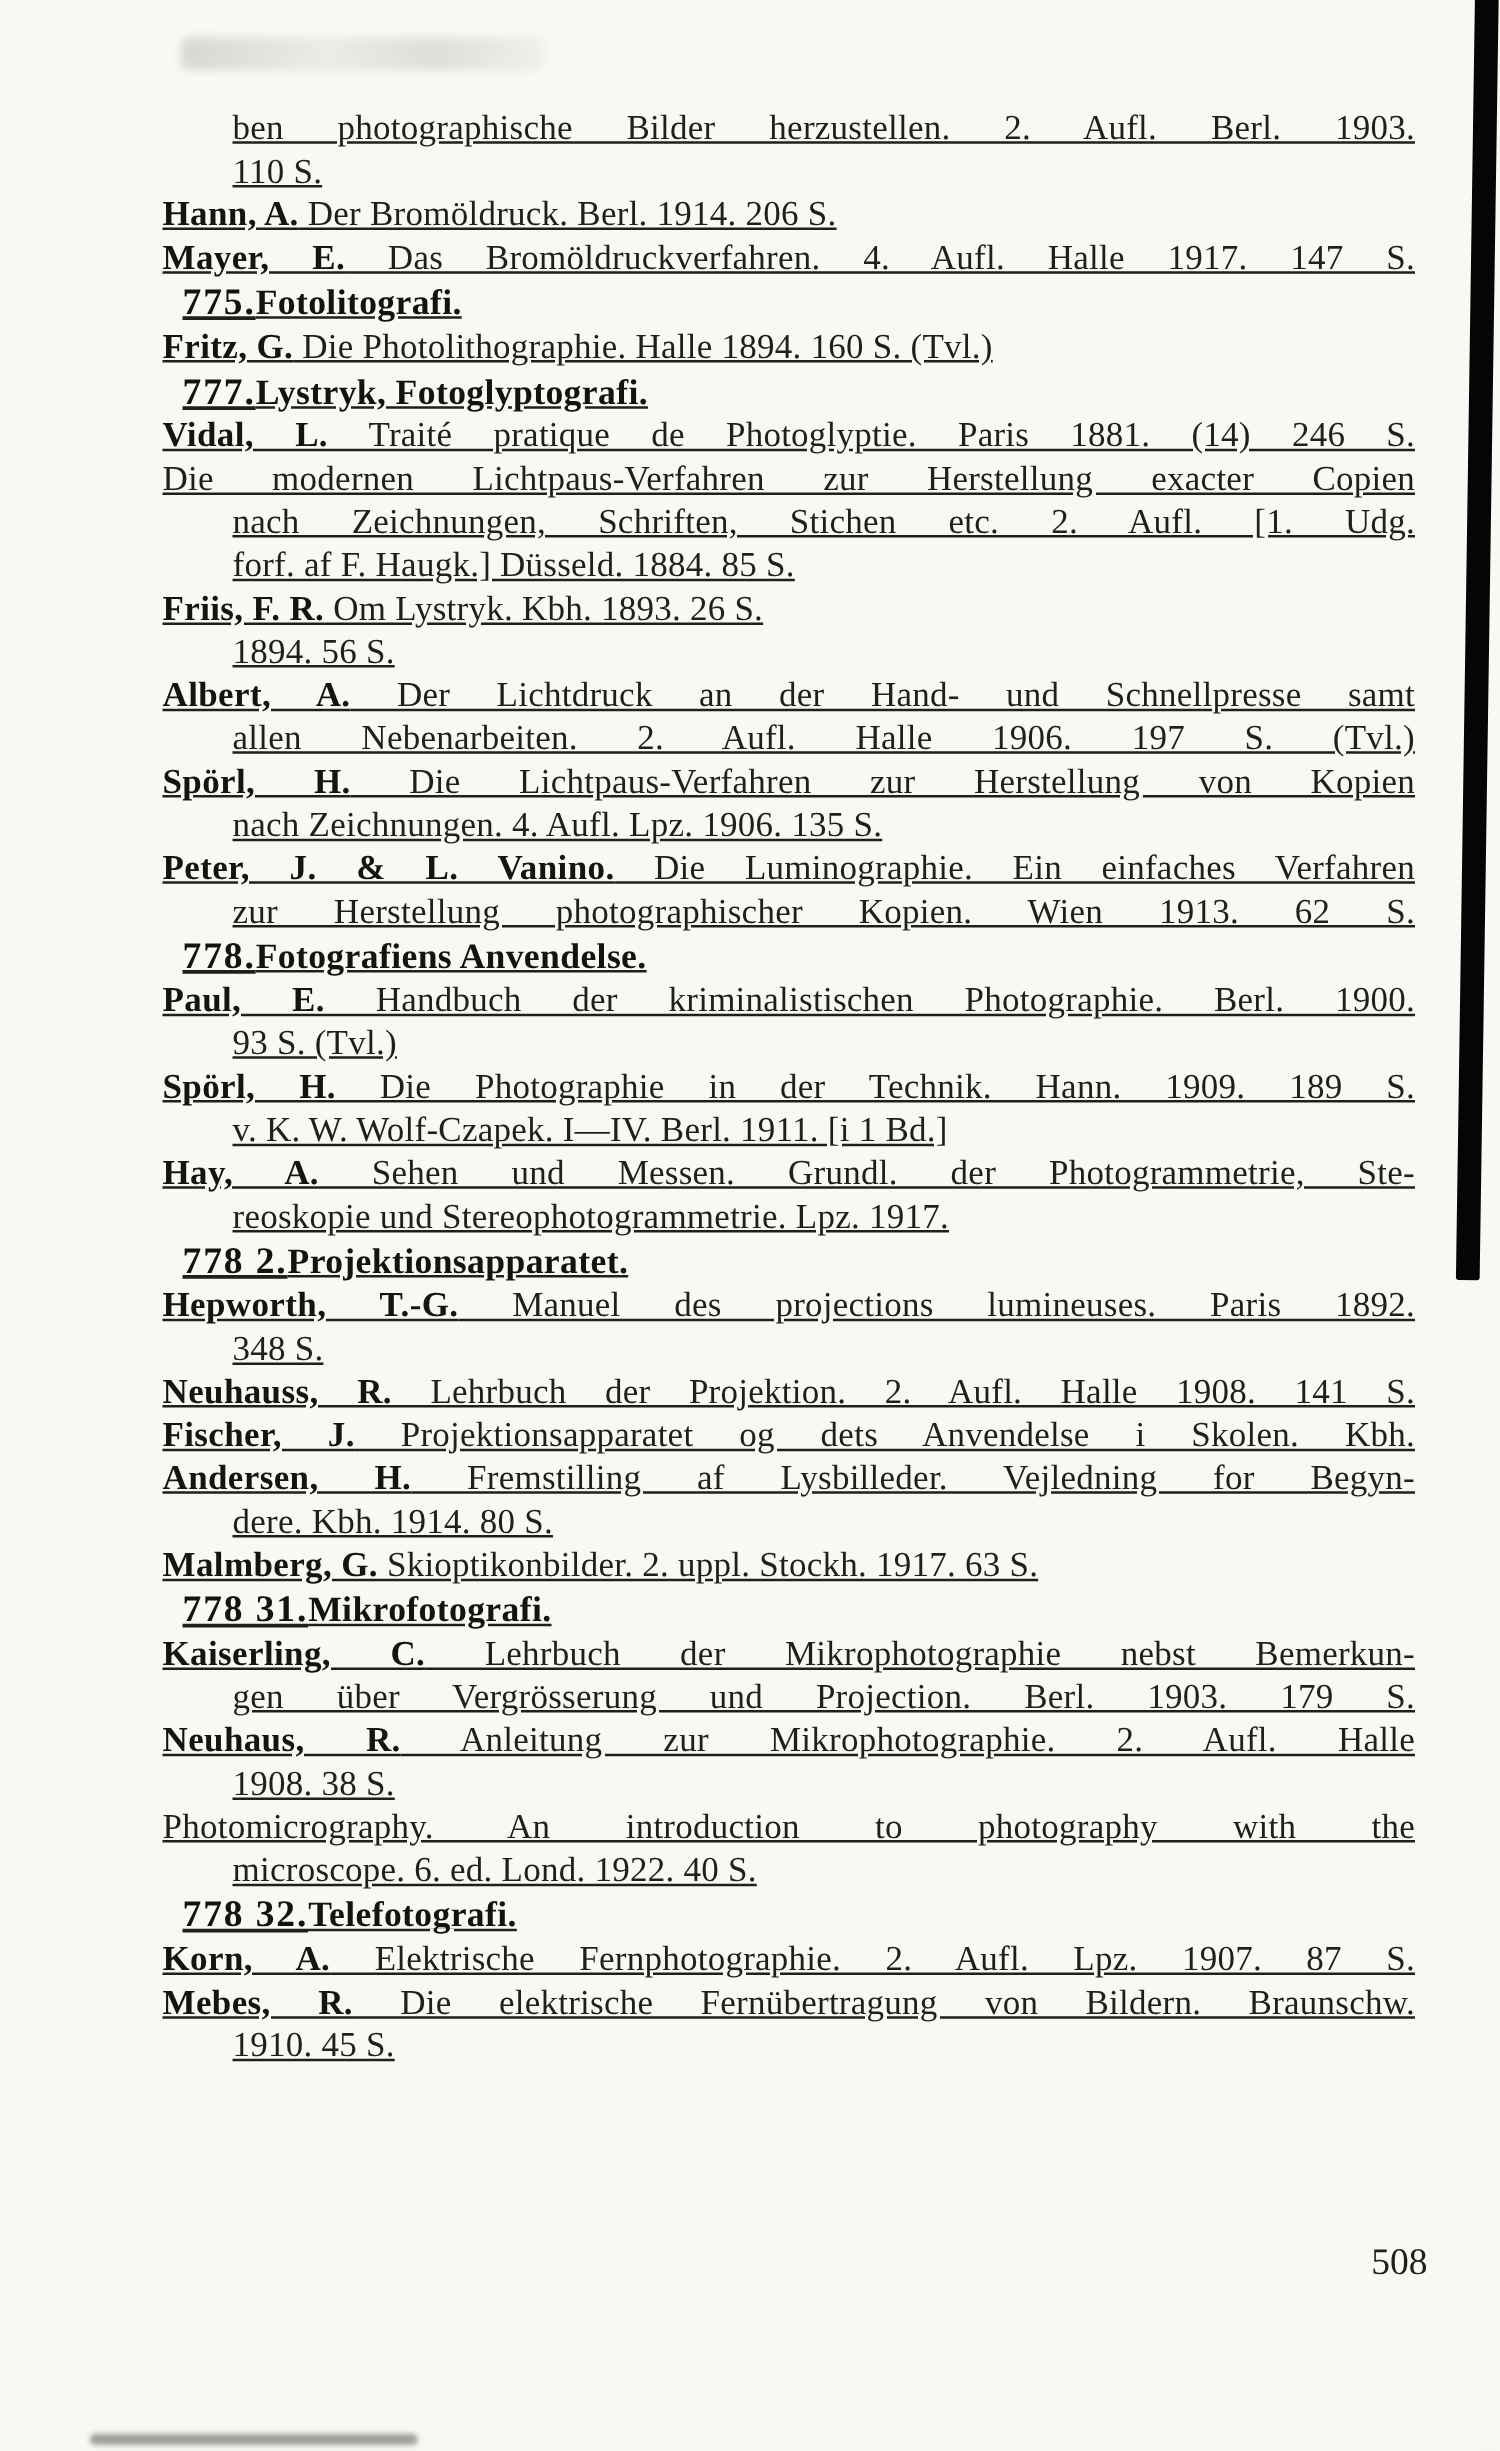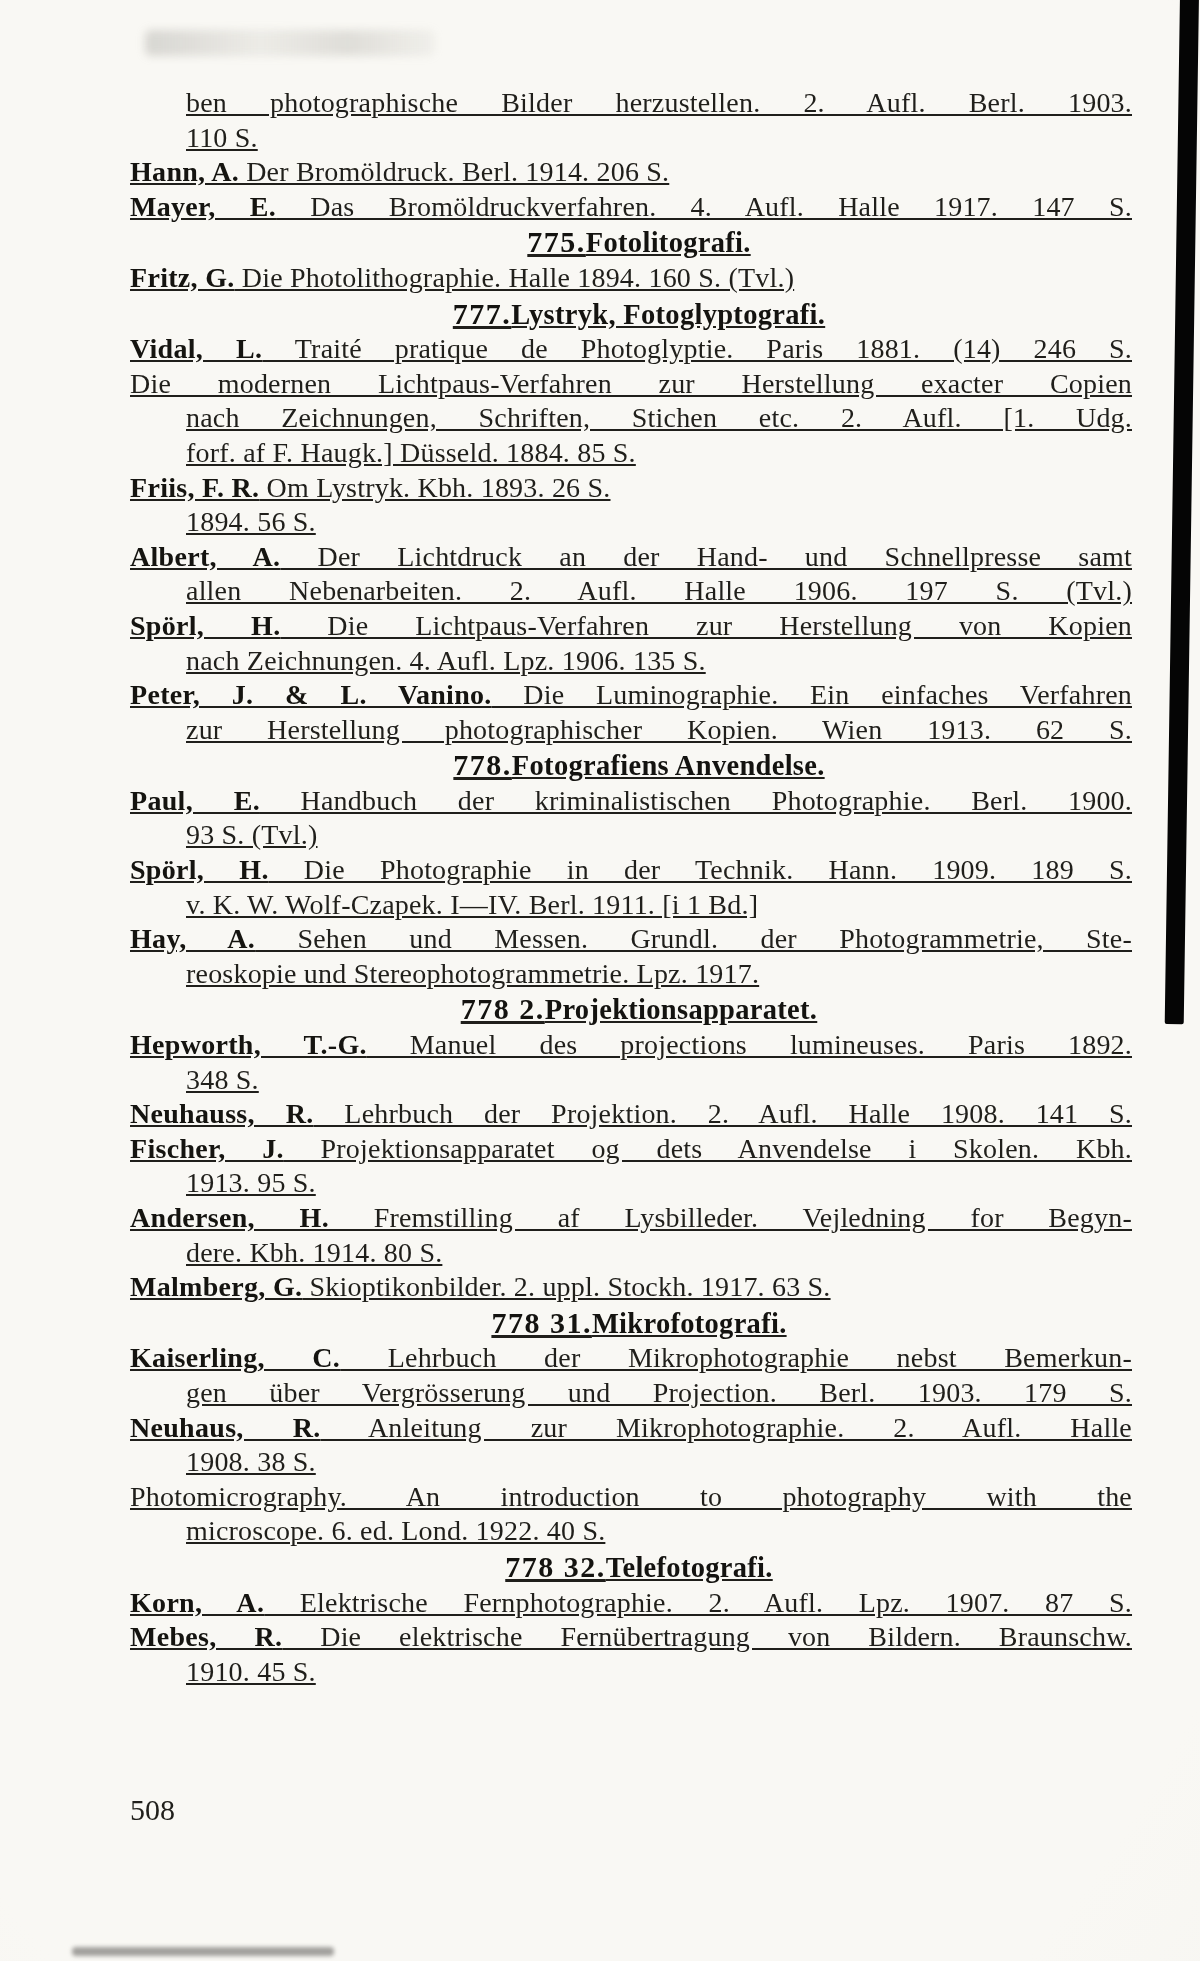--- a/index.html
+++ b/index.html
@@ -30,7 +30,7 @@
   .fill  { text-align: justify; text-align-last: justify; }
   b.author { font-weight: 700; color: #151410; letter-spacing: 0.3px; }
   .section {
-    display: flex; justify-content: center; align-items: baseline;
+    display: flex; justify-content: flex-start; align-items: baseline;
     font-weight: 700; color: #141310;
     padding-top: 1px;
     margin-left: 16px;

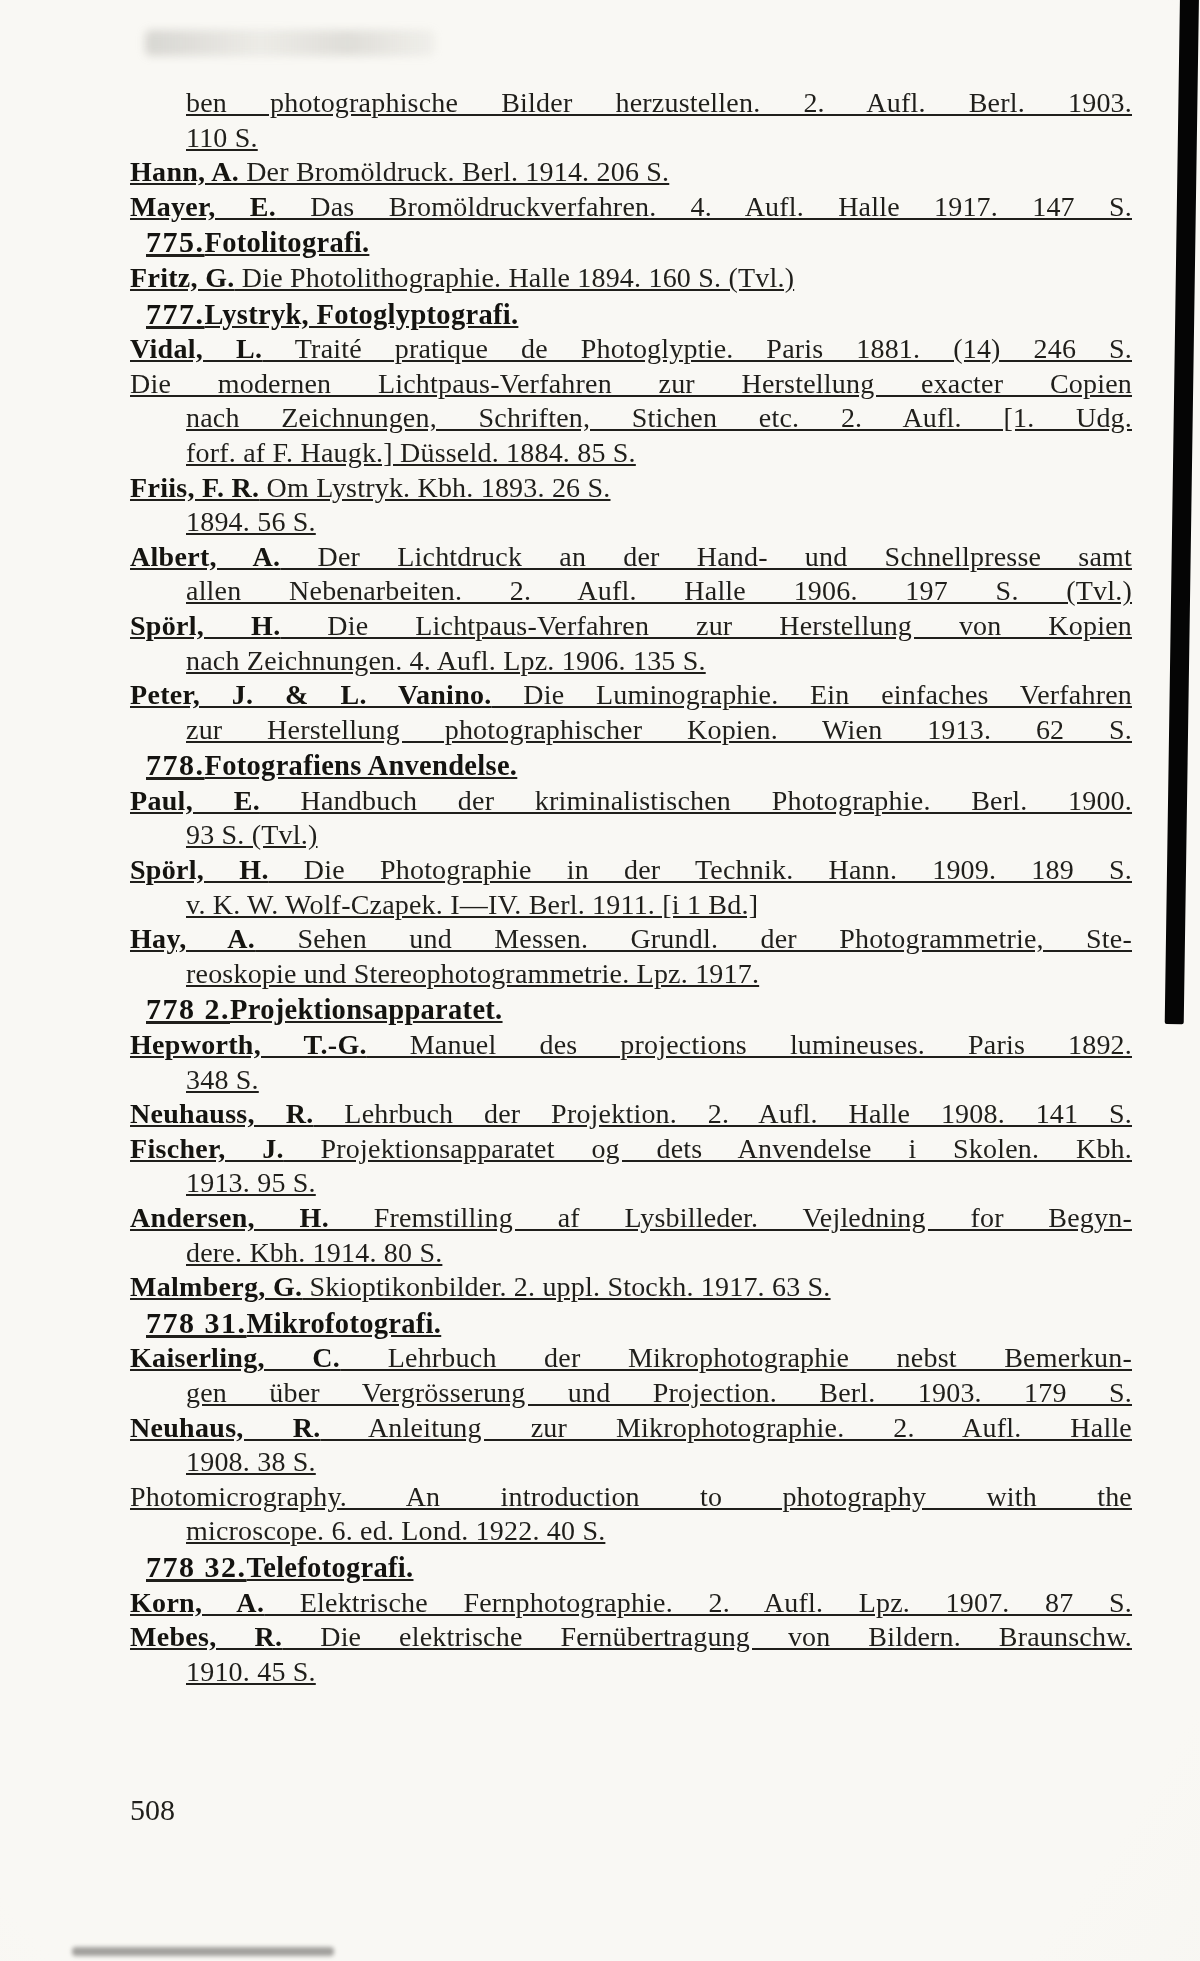--- a/index.html
+++ b/index.html
@@ -123,7 +123,6 @@
       <div class="line cont">348 S.</div>
       <div class="line entry fill"><b class="author">Neuhauss, R.</b>  Lehrbuch der Projektion. 2. Aufl.  Halle 1908.  141 S.</div>
       <div class="line entry fill"><b class="author">Fischer, J.</b>  Projektionsapparatet og dets Anvendelse i Skolen.  Kbh.</div>
-      <div class="line cont">1913.  95 S.</div>
       <div class="line entry fill"><b class="author">Andersen, H.</b>  Fremstilling af Lysbilleder.  Vejledning for Begyn-</div>
       <div class="line cont">dere.  Kbh.  1914.  80 S.</div>
       <div class="line entry"><b class="author">Malmberg, G.</b>  Skioptikonbilder.  2. uppl.  Stockh.  1917.  63 S.</div>

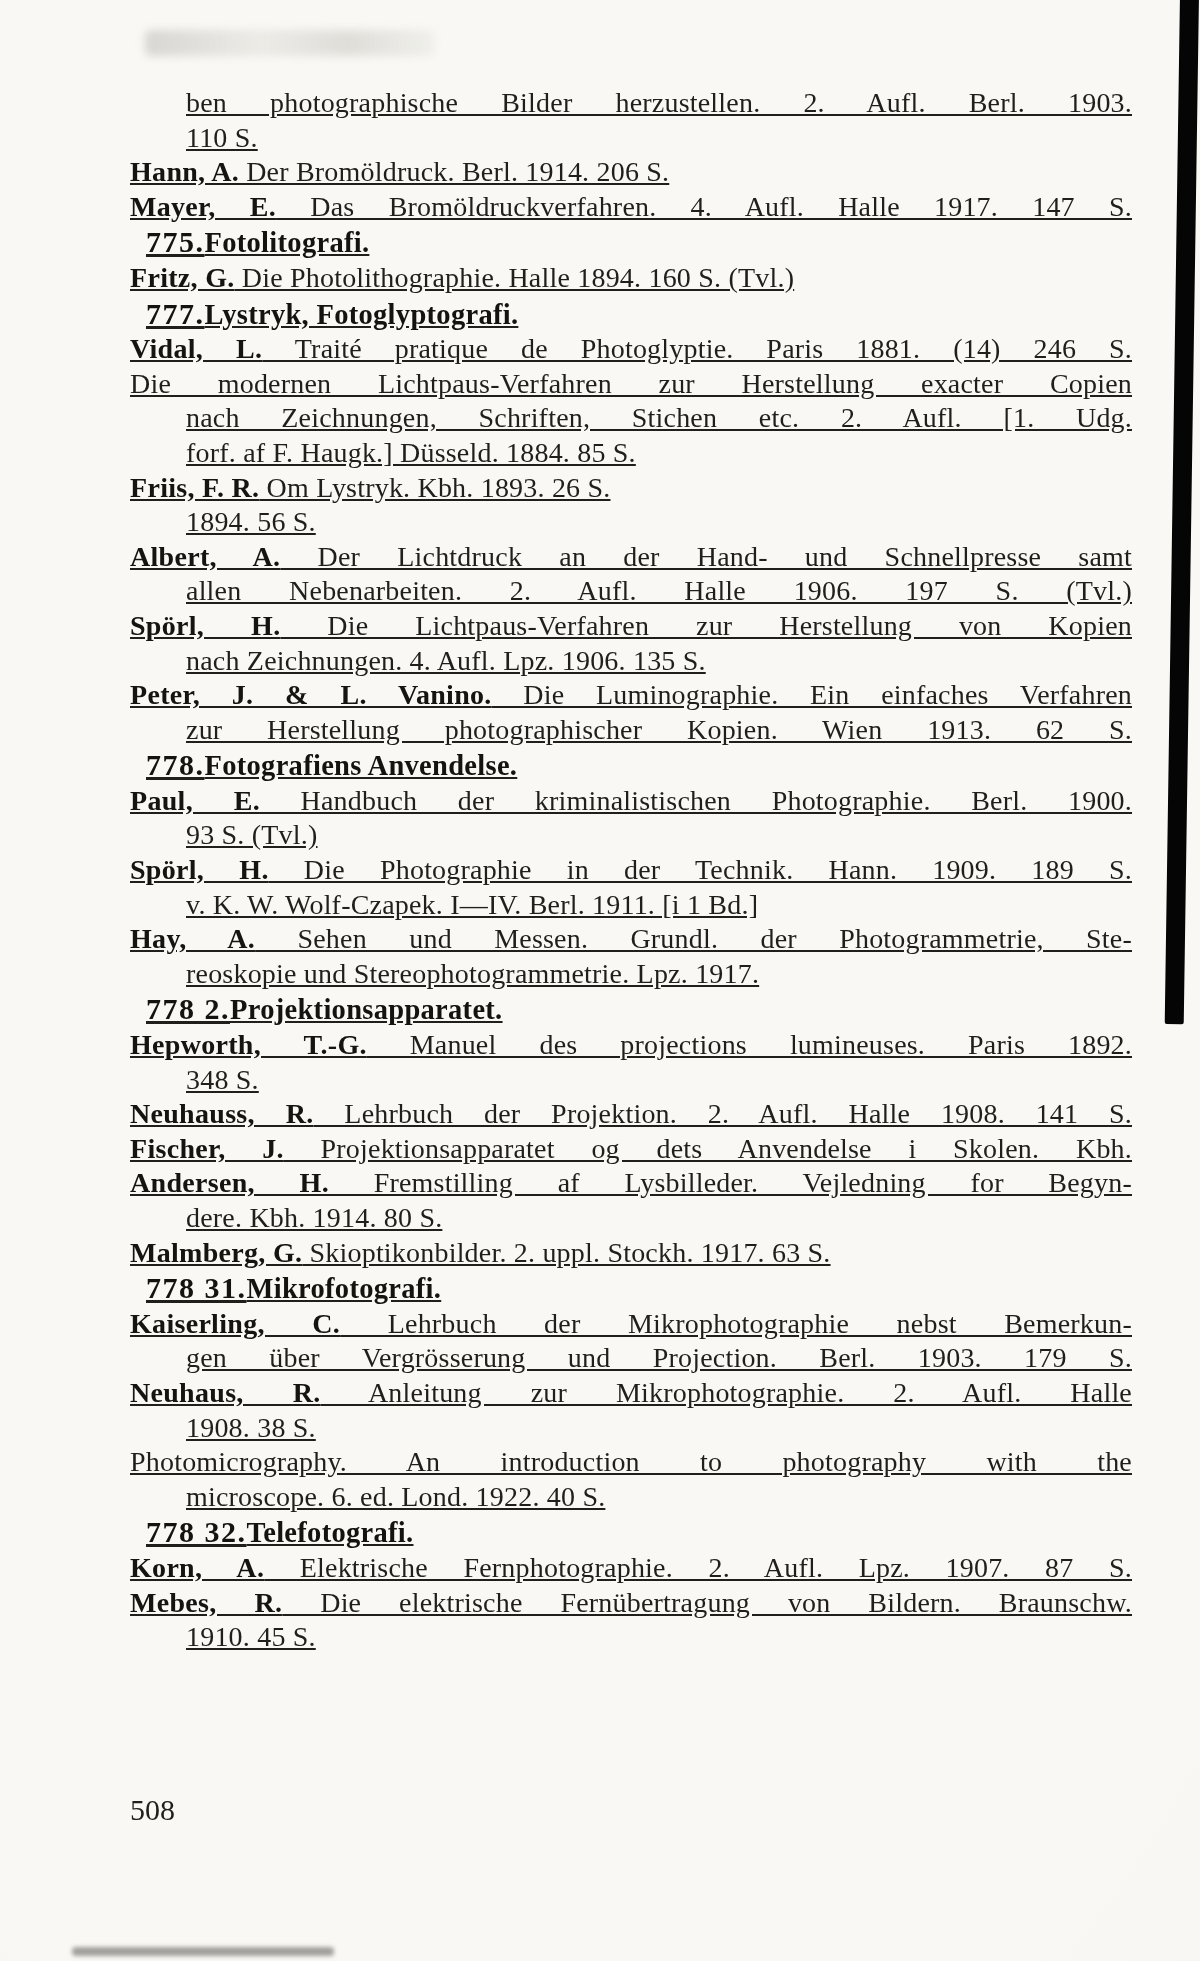--- a/index.html
+++ b/index.html
@@ -41,7 +41,7 @@
     position: absolute;
     left: 130px; right: 58px;
     top: 1793px;
-    text-align: left;
+    text-align: right;
     font-size: 30px;
     color: #201f1b;
   }

